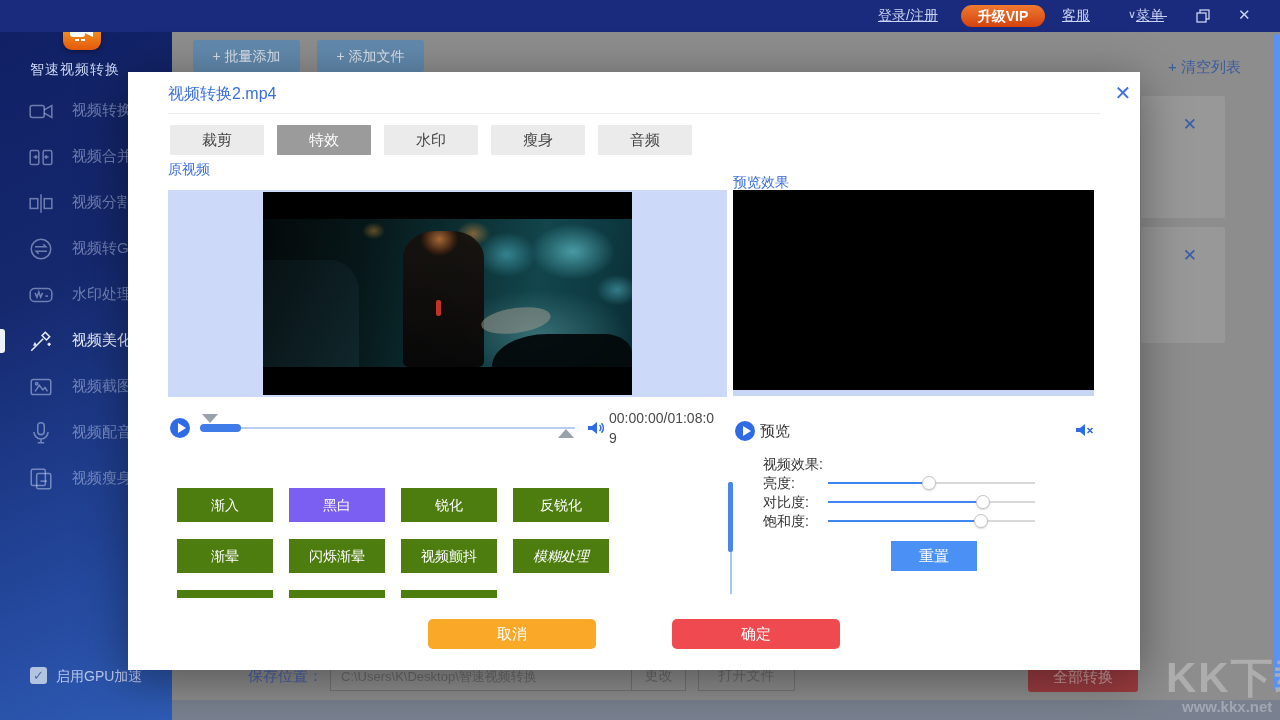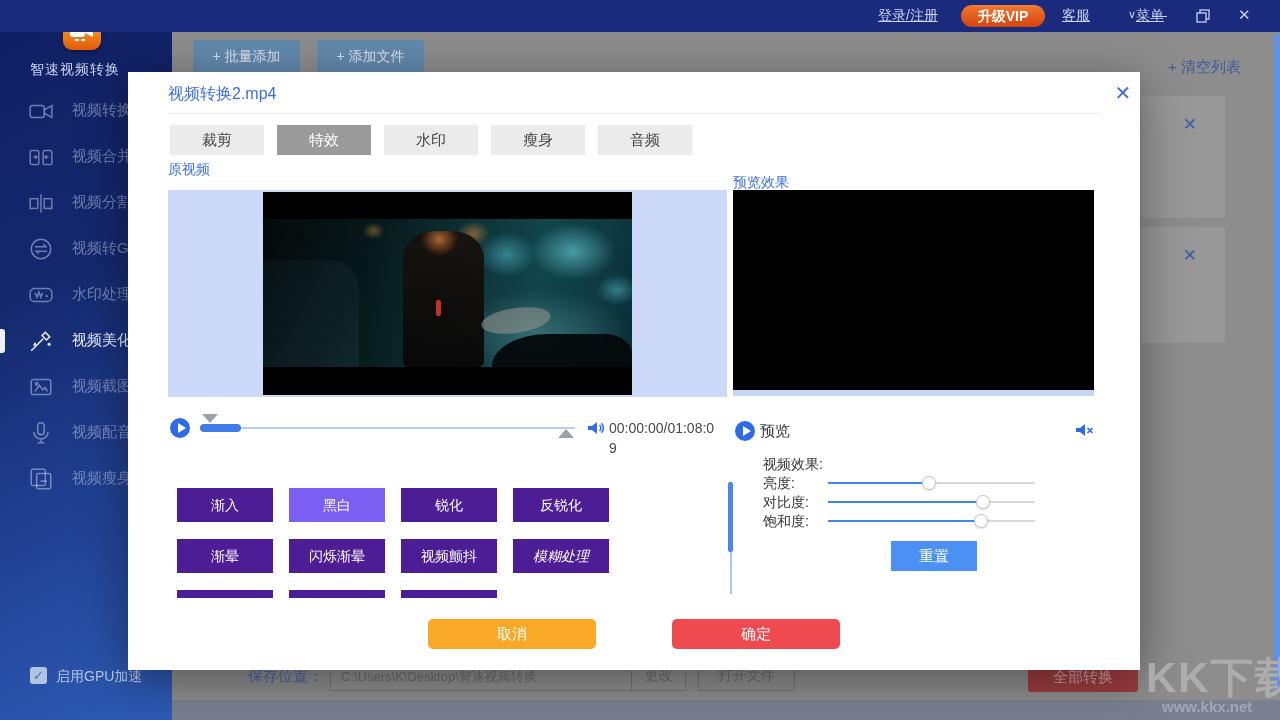--- a/index.html
+++ b/index.html
@@ -5,7 +5,7 @@
   * { margin:0; padding:0; box-sizing:border-box; }
   html,body { width:1280px; height:720px; overflow:hidden; }
   body { font-family:"Liberation Sans","DejaVu Sans",sans-serif; }
-  .screen { position:relative; width:1280px; height:720px; background:#8d8d8d; overflow:hidden; }
+  .screen { position:relative; width:1280px; height:720px; background:#8d8d8d; overflow:hidden;padding-left:20px; }
 
   
   .titlebar { position:absolute; left:0; top:0; width:1280px; height:32px; background:#1a2a7d; z-index:4; }

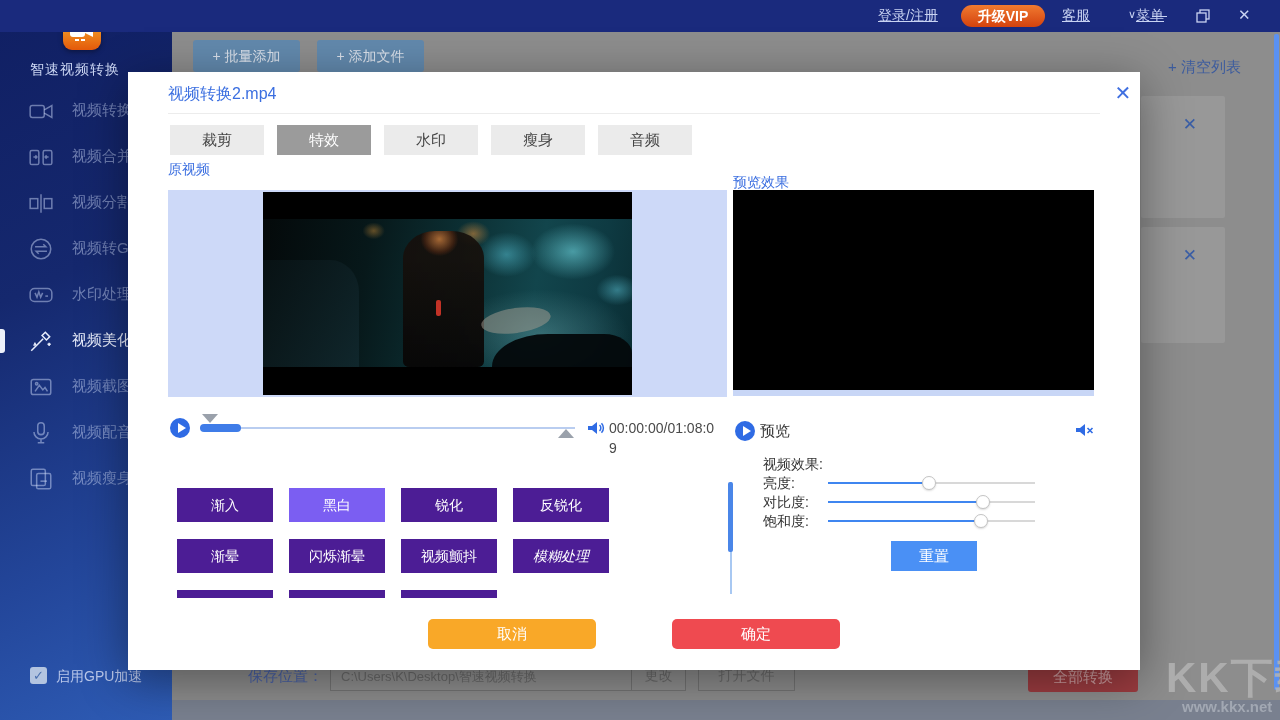--- a/index.html
+++ b/index.html
@@ -102,7 +102,7 @@
   .marker-up { position:absolute; left:430px; top:357px; width:0; height:0; cursor:pointer;
                border-left:8px solid transparent; border-right:8px solid transparent; border-bottom:9px solid #9aa1ab; }
   .speaker { position:absolute; left:458px; top:346px; cursor:pointer; }
-  .time-text { position:absolute; left:481px; top:346px; width:106px; color:#4a4a4a; font-size:14px;
+  .time-text { position:absolute; left:481px; top:336px; width:106px; color:#4a4a4a; font-size:14px;
                line-height:1.45; word-break:break-all; }
 
   .fx-btn { position:absolute; width:96px; height:34px; background:#4c1d95; color:#fff; font-size:14px;

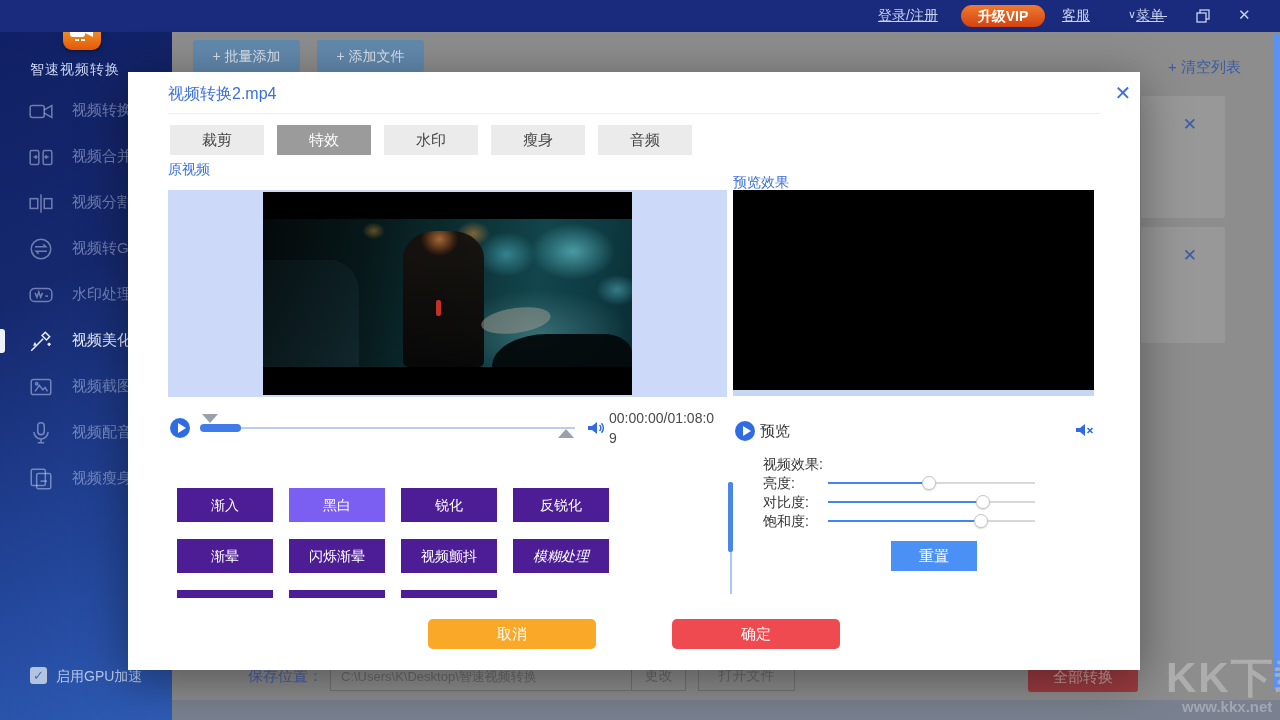--- a/index.html
+++ b/index.html
@@ -105,7 +105,7 @@
   .time-text { position:absolute; left:481px; top:336px; width:106px; color:#4a4a4a; font-size:14px;
                line-height:1.45; word-break:break-all; }
 
-  .fx-btn { position:absolute; width:96px; height:34px; background:#4c1d95; color:#fff; font-size:14px;
+  .fx-btn { position:absolute; width:96px; height:34px; background:#4d7c0f; color:#fff; font-size:14px;
             text-align:center; line-height:34px; cursor:pointer; }
   .fx-btn.active { background:#7b5ef2; }
   .fx-btn.stub { height:8px; overflow:hidden; }

